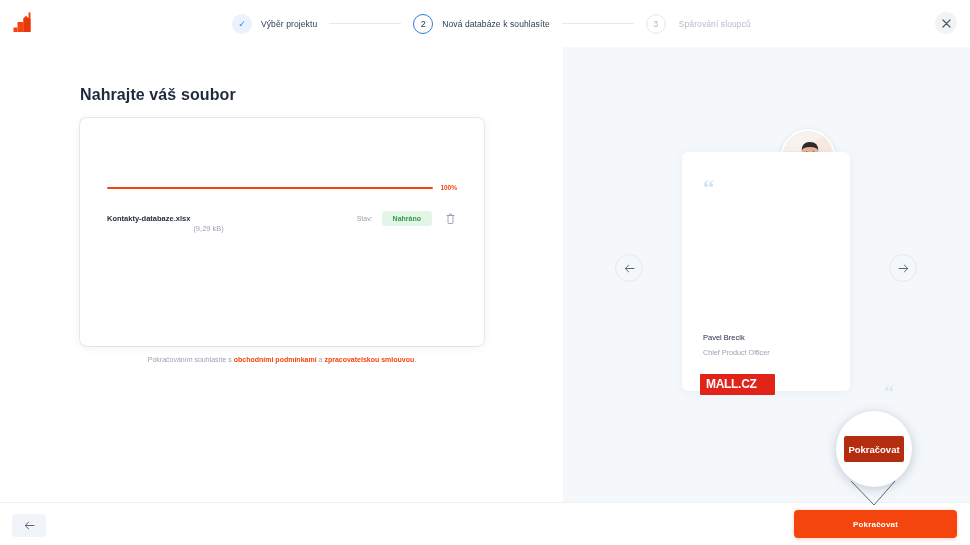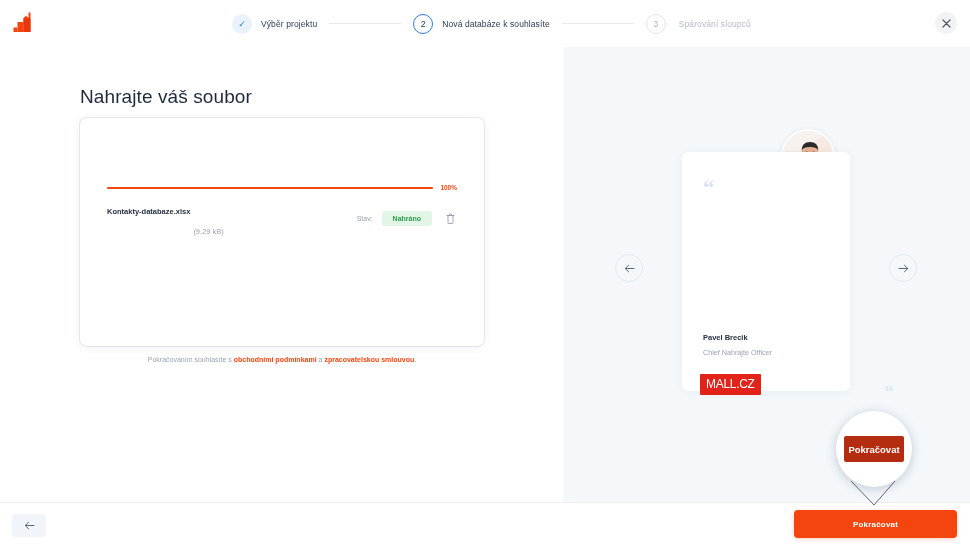--- a/index.html
+++ b/index.html
@@ -57,7 +57,7 @@
   }
   .page-title {
     position: absolute; left: 80px; top: 86px;
-    font-size: 19px; font-weight: 400; color: #1f2a3d; letter-spacing: .1px;
+    font-size: 16px; font-weight: 700; color: #1f2a3d; letter-spacing: .1px;
   }
   .upload-card {
     position: absolute; left: 80px; top: 118px;

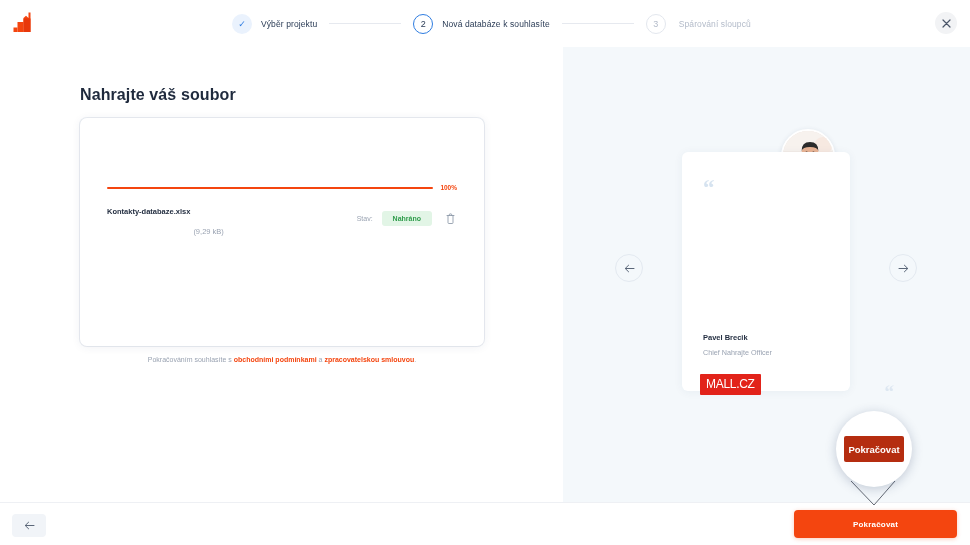--- a/index.html
+++ b/index.html
@@ -78,7 +78,7 @@
   }
   .file-row {
     position: absolute; left: 27px; top: 89px; width: 350px; height: 22px;
-    display: flex; 
+    display: flex; align-items: center;
   }
   .file-name {
     font-size: 7.5px; font-weight: 700; color: #1f2a3d;

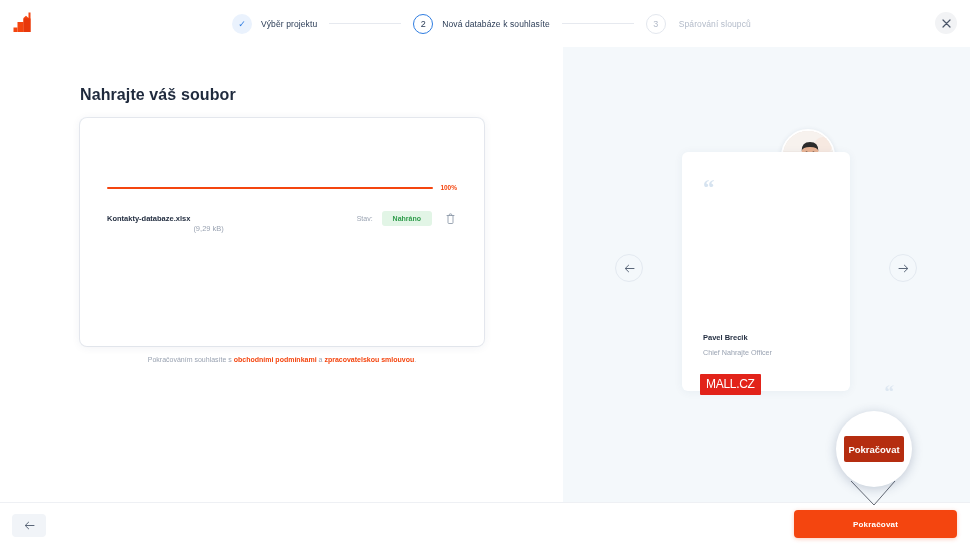--- a/index.html
+++ b/index.html
@@ -141,7 +141,7 @@
   }
   .testi-name {
     position: absolute; left: 21px; top: 181px;
-    font-size: 7.5px; font-weight: 700; color: #1f2a3d;
+    font-size: 7.5px; font-weight: 400; color: #1f2a3d;
   }
   .testi-role {
     position: absolute; left: 21px; top: 196px;

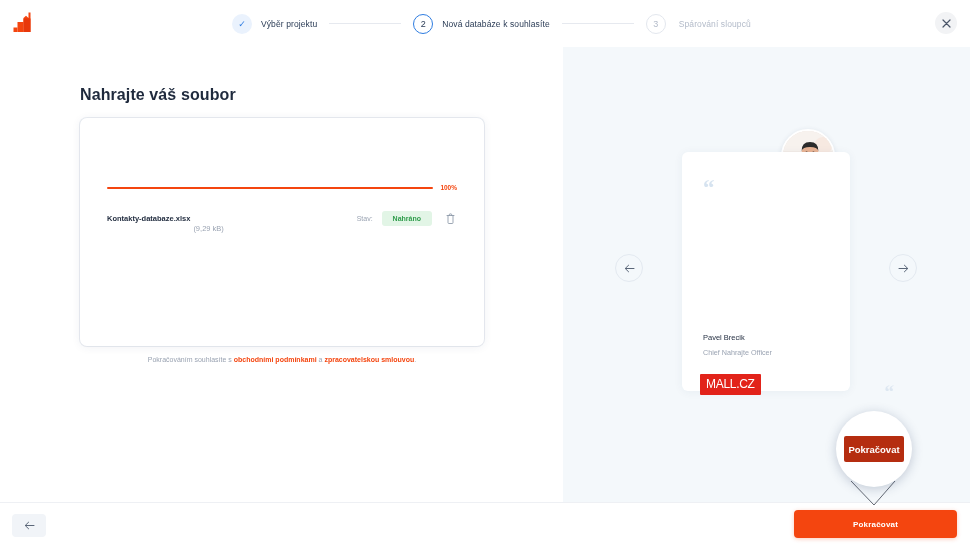--- a/index.html
+++ b/index.html
@@ -304,7 +304,7 @@
     <div class="testi-card">
       <div class="quote-open">“</div>
       <div class="testi-name">Pavel Brecik</div>
-      <div class="testi-role">Chief Nahrajte Officer</div>
+      <div class="testi-role">Chief Product Officer</div>
       <div class="brand-logo">MALL.CZ</div>
       <div class="quote-close">“</div>
     </div>

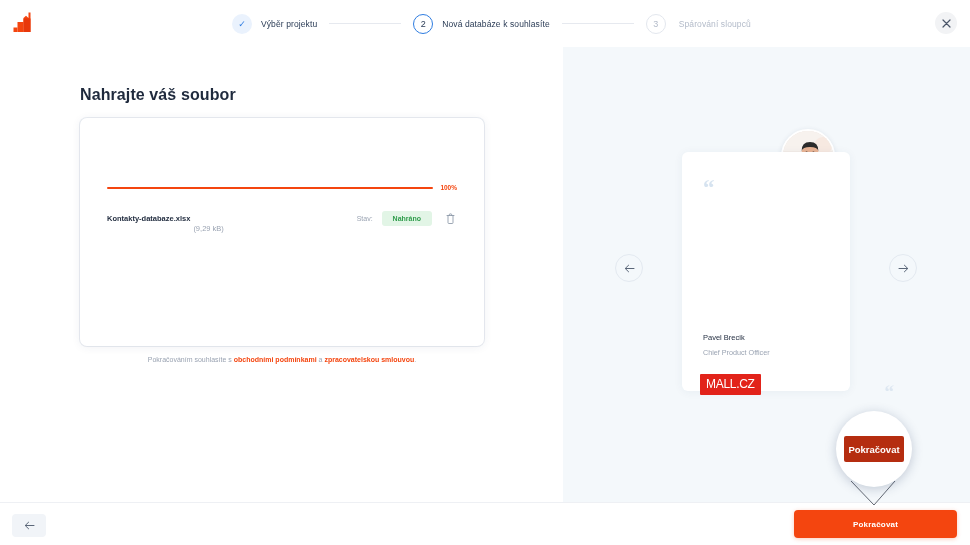--- a/index.html
+++ b/index.html
@@ -150,8 +150,8 @@
   .brand-logo {
     position: absolute; left: 18px; top: 222px;
     background: #e2231a; color: #ffffff;
-    font-size: 12px; font-weight: 400; letter-spacing: -.3px;
-    padding: 3px 6px 4px 6px; border-radius: 1px;
+    font-size: 12px; font-weight: 700; letter-spacing: -.3px;
+    padding: 3px 18px 4px 6px; border-radius: 1px;
     font-family: "Liberation Sans", sans-serif;
   }
   .nav-arrow {

